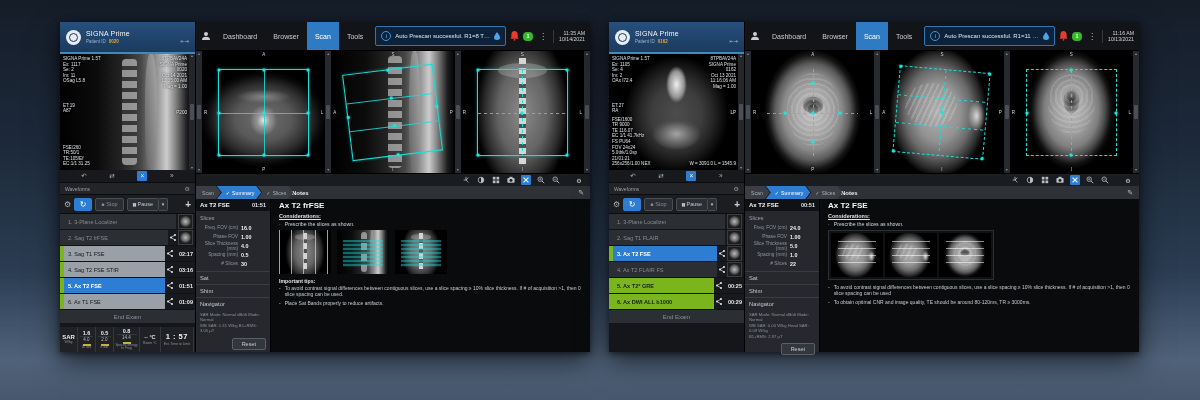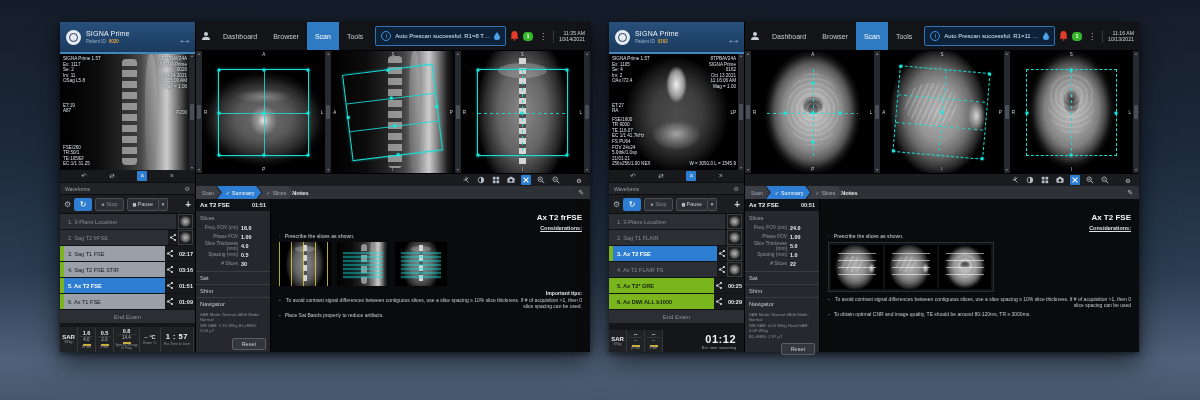--- a/index.html
+++ b/index.html
@@ -169,7 +169,7 @@
   .ncol{flex:1;display:flex;flex-direction:column;background:#0a0b0d;min-width:0;}
   .nhdr{height:13px;flex:none;background:#2e3136;display:flex;align-items:center;padding:0 6px;font-size:6px;font-weight:bold;color:#e8eaed;}
   .pencil{margin-left:auto;font-size:7px;color:#b9bfc6;font-weight:normal;}
-  .nbody{flex:1;padding:14px 8px;overflow:hidden;text-align:right;}
+  .nbody{flex:1;padding:2px 8px;overflow:hidden;}
   .ntitle{font-size:8px;font-weight:bold;color:#f2f4f6;margin-bottom:3px;}
   .nconsider{font-size:5.5px;font-weight:bold;color:#dfe3e8;text-decoration:underline;margin-bottom:2px;}
   .nbullet{display:flex;gap:4px;font-size:5.2px;color:#cfd4da;margin-bottom:3px;}

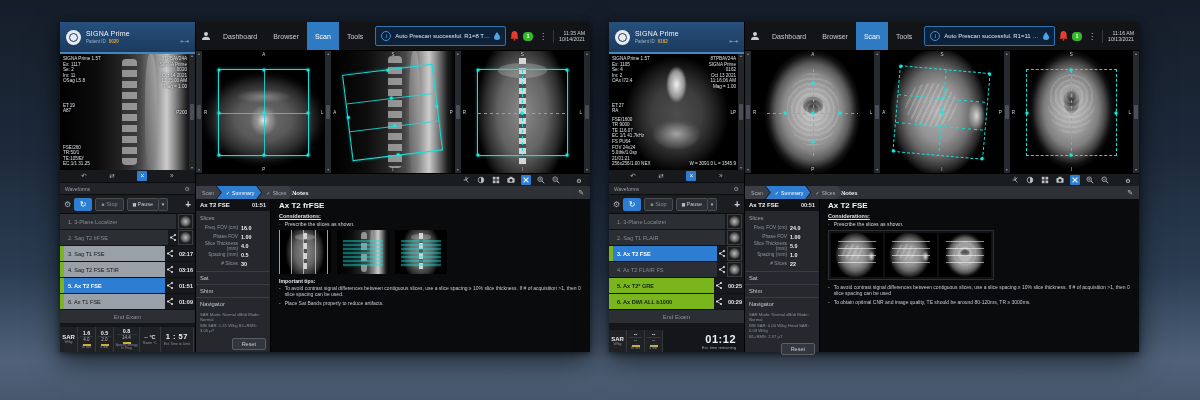--- a/index.html
+++ b/index.html
@@ -774,28 +774,6 @@
         </div>
       <button class="end-exam">End Exam</button>
       <div class="sb-spacer"></div>
-      <div class="sar">
-          <div class="sar-grid">
-            <div class="sar-title">
-              <b>SAR</b>
-              <i>W/kg</i>
-            </div>
-            <div class="sar-col">
-              <div class="v">--</div>
-              <div class="v2">--</div>
-              <div class="lab"><i class="tick"></i>10 Sec</div>
-            </div>
-            <div class="sar-col">
-              <div class="v">--</div>
-              <div class="v2">--</div>
-              <div class="lab"><i class="tick"></i>6 Min</div>
-            </div>
-          </div>
-          <div class="sar-timer">
-            <div class="tv">01:12</div>
-            <div class="tl2">Est. time remaining</div>
-          </div>
-        </div>
     </div>
     <div class="main">
       <div class="topbar">

